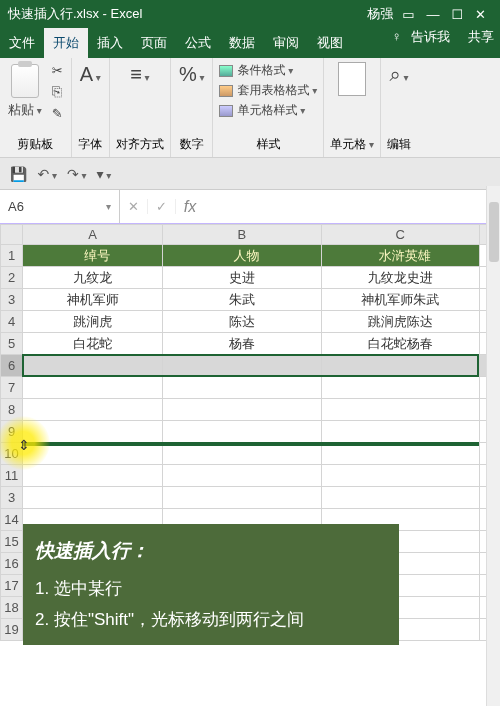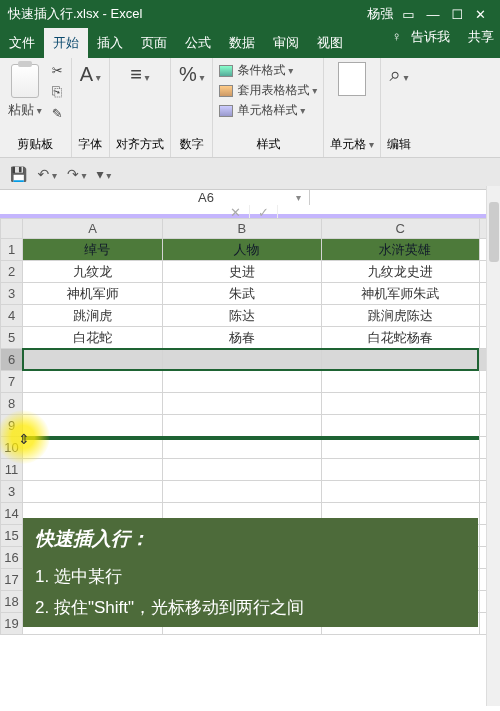--- a/index.html
+++ b/index.html
@@ -38,7 +38,7 @@
   .qat { background: #e8e8e8; border-bottom: 1px solid #ccc; height: 32px; display: flex; align-items: center; gap: 10px; padding: 0 10px; font-size: 14px; color: #555; }
   .qat span { cursor: pointer; }
   
-  .formulabar { display: flex; align-items: center; height: 28px; border-bottom: 4px solid #c4b5fd; background: #fff; flex-direction: column; }
+  .formulabar { display: flex; align-items: center; height: 34px; border-bottom: 1px solid #c4b5fd; background: #fff; }
   .namebox { width: 120px; border-right: 1px solid #ccc; padding: 0 8px; font-size: 13px; color: #444; height: 100%; display: flex; align-items: center; }
   .namebox::after { content: "▾"; margin-left: auto; font-size: 10px; color: #888; }
   .fx-btns { display: flex; align-items: center; color: #aaa; font-size: 13px; }

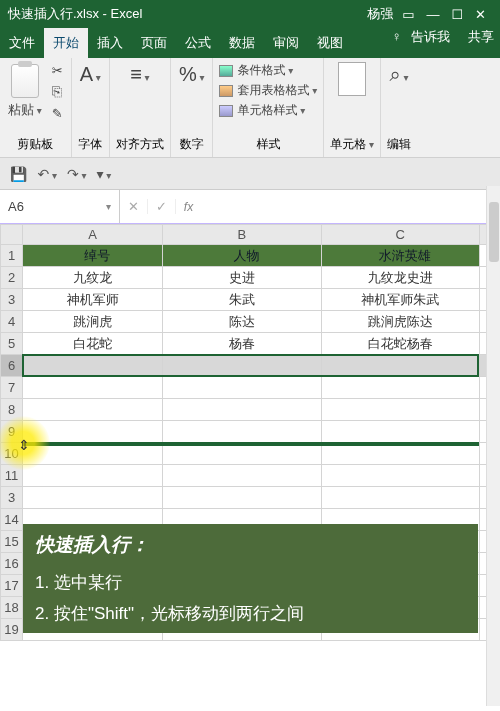--- a/index.html
+++ b/index.html
@@ -43,7 +43,7 @@
   .namebox::after { content: "▾"; margin-left: auto; font-size: 10px; color: #888; }
   .fx-btns { display: flex; align-items: center; color: #aaa; font-size: 13px; }
   .fx-btns span { padding: 0 8px; border-right: 1px solid #eee; }
-  .fxlabel { font-style: italic; padding: 0 8px; font-size: 12px; color: #888; }
+  .fxlabel { font-style: italic; padding: 0 8px; font-size: 16px; color: #888; }
   
   .grid-wrap { position: relative; }
   .grid { border-collapse: collapse; width: 100%; table-layout: fixed; }

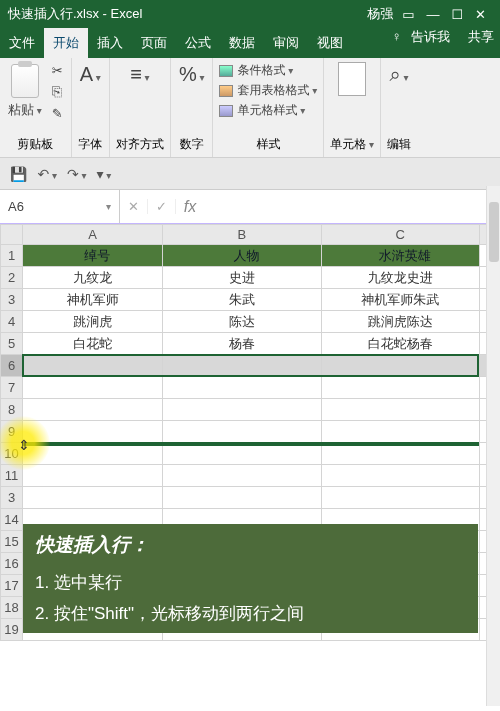--- a/index.html
+++ b/index.html
@@ -55,7 +55,7 @@
   .grid .colB { width: 158px; }
   .grid .colC { width: 158px; }
   .grid td.cell { text-align: center; color: #333; height: 22px; }
-  .grid td.header-cell { background: #4d7a3a; color: #0f172a; padding-left: 9px; }
+  .grid td.header-cell { background: #4d7a3a; color: #fef9c3; padding-left: 9px; }
   .grid tr.sel td { background: #d8d8d8; }
   .grid tr.sel .rowh { background: #c0c0c0; }
   .sel-box { position: absolute; border: 2px solid #1e6333; pointer-events: none; }

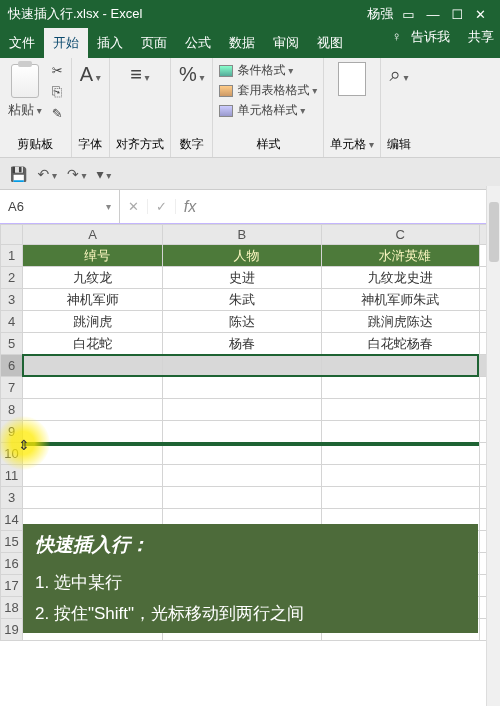--- a/index.html
+++ b/index.html
@@ -64,7 +64,7 @@
   .highlight-circle { position: absolute; width: 54px; height: 54px; background: radial-gradient(circle, rgba(255,235,0,0.75) 30%, rgba(255,235,0,0) 72%); border-radius: 50%; pointer-events: none; }
   .split-cursor { position: absolute; font-size: 14px; color: #333; pointer-events: none; }
   
-  .guide-box { position: absolute; left: 23px; top: 300px; width: 455px; background: #4d6b3a; color: #fff; padding: 4px 12px; font-size: 17px; line-height: 1.8; }
+  .guide-box { position: absolute; left: 23px; top: 300px; width: 376px; background: #4d6b3a; color: #fff; padding: 10px 12px; font-size: 17px; line-height: 1.8; }
   .guide-title { font-weight: bold; font-size: 19px; margin-bottom: 6px; font-style: italic; }
   
   .scroll-v { position: absolute; right: 0; top: 186px; width: 14px; height: 520px; background: #f0f0f0; border-left: 1px solid #ddd; }

